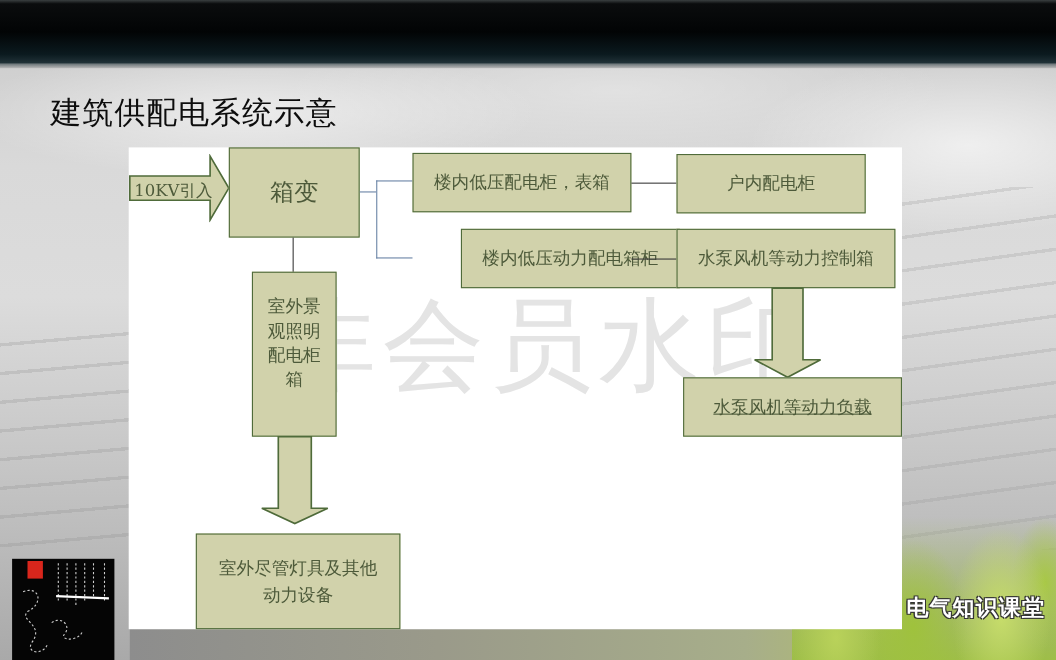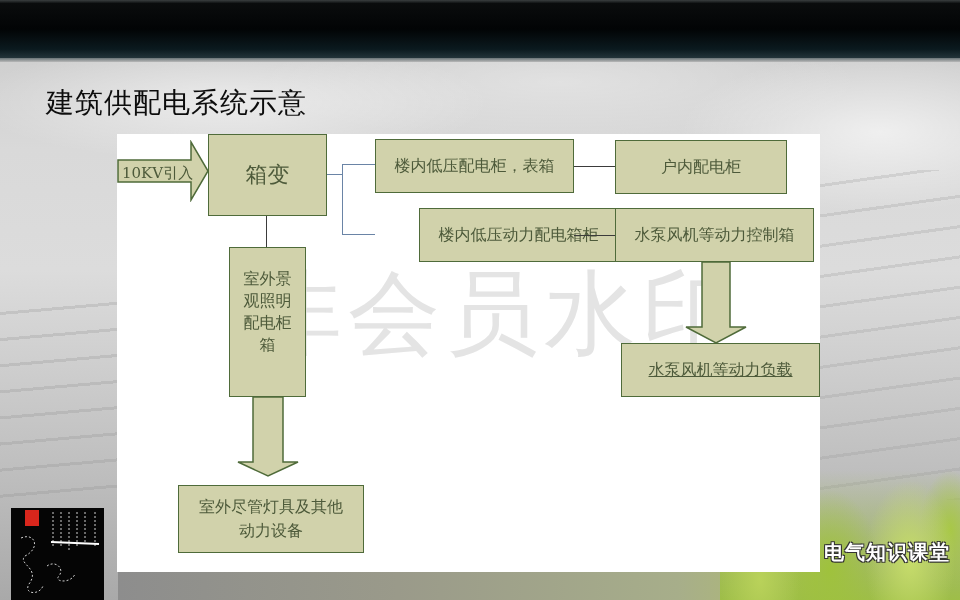--- a/index.html
+++ b/index.html
@@ -111,7 +111,7 @@
   <polygon points="17,1 47,1 47,66 62,66 32,80 2,66 17,66" fill="#d1d2ab" stroke="#4f6b3a" stroke-width="1.5"></polygon>
 </svg>
 
-<div class="box" style="left:178px;top:485px;width:186px;height:68px;font-size:16px;line-height:24px;flex-direction:column;text-align:right;">
+<div class="box" style="left:178px;top:485px;width:186px;height:87px;font-size:16px;line-height:24px;flex-direction:column;text-align:right;">
   <span>室外尽管灯具及其他</span>
   <span>动力设备</span>
 </div>

